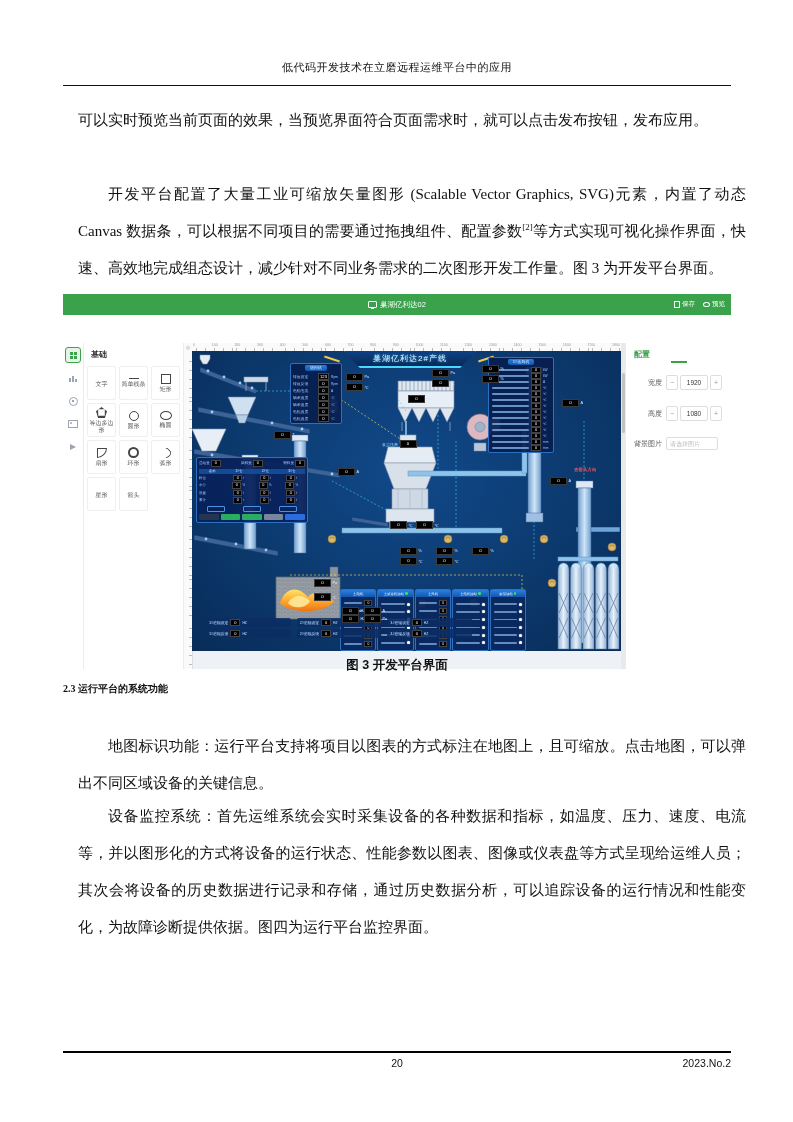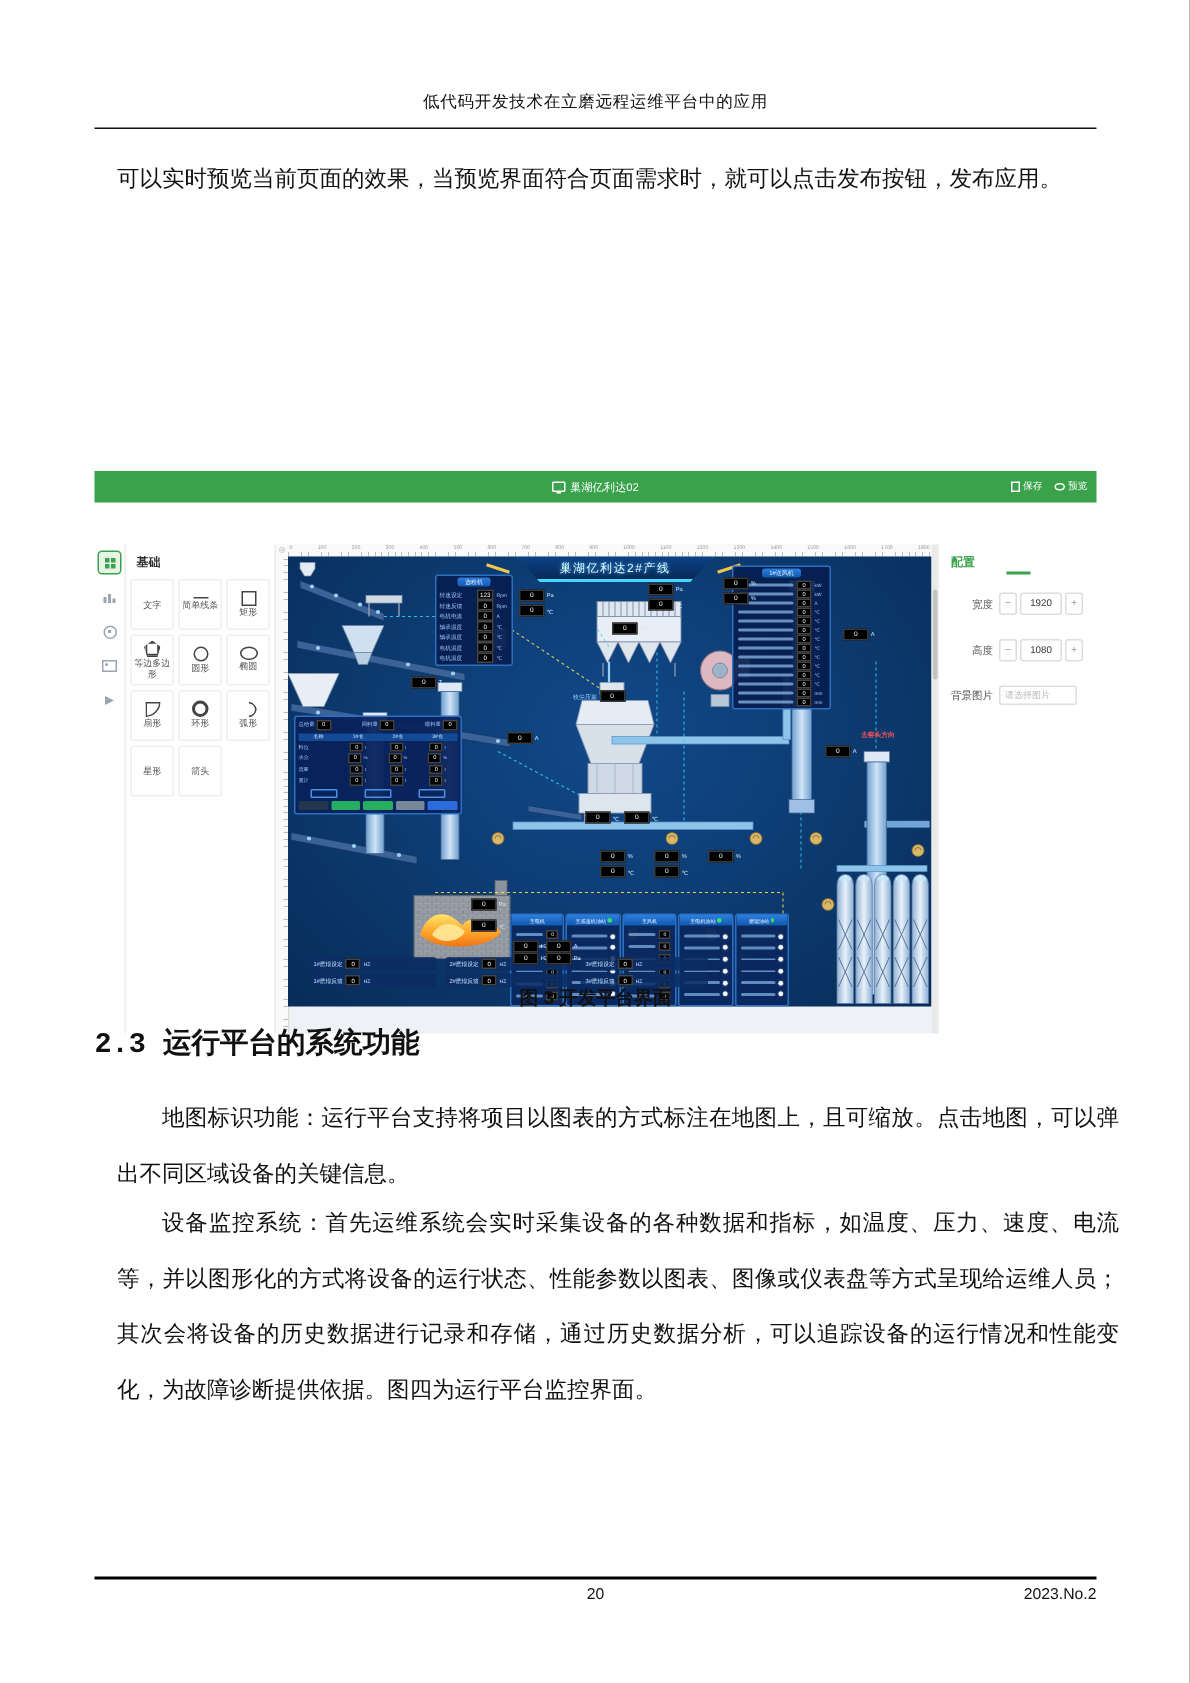--- a/index.html
+++ b/index.html
@@ -178,6 +178,7 @@
   <hr class="headrule">
 
   <p class="body p1">可以实时预览当前页面的效果，当预览界面符合页面需求时，就可以点击发布按钮，发布应用。</p>
+  <p class="body p2 indent"><span>开发平台配置了大量工业可缩放矢量图形 (Scalable Vector Graphics, SVG)元素，内置了动态 Canvas 数据条，可以根据不同项目的需要通过拖拽组件、配置参数</span><sup>[2]</sup><span>等方式实现可视化操作界面，快速、高效地完成组态设计，减少针对不同业务需求的二次图形开发工作量。图 3 为开发平台界面。</span></p>
 
   <figure class="designer">
 

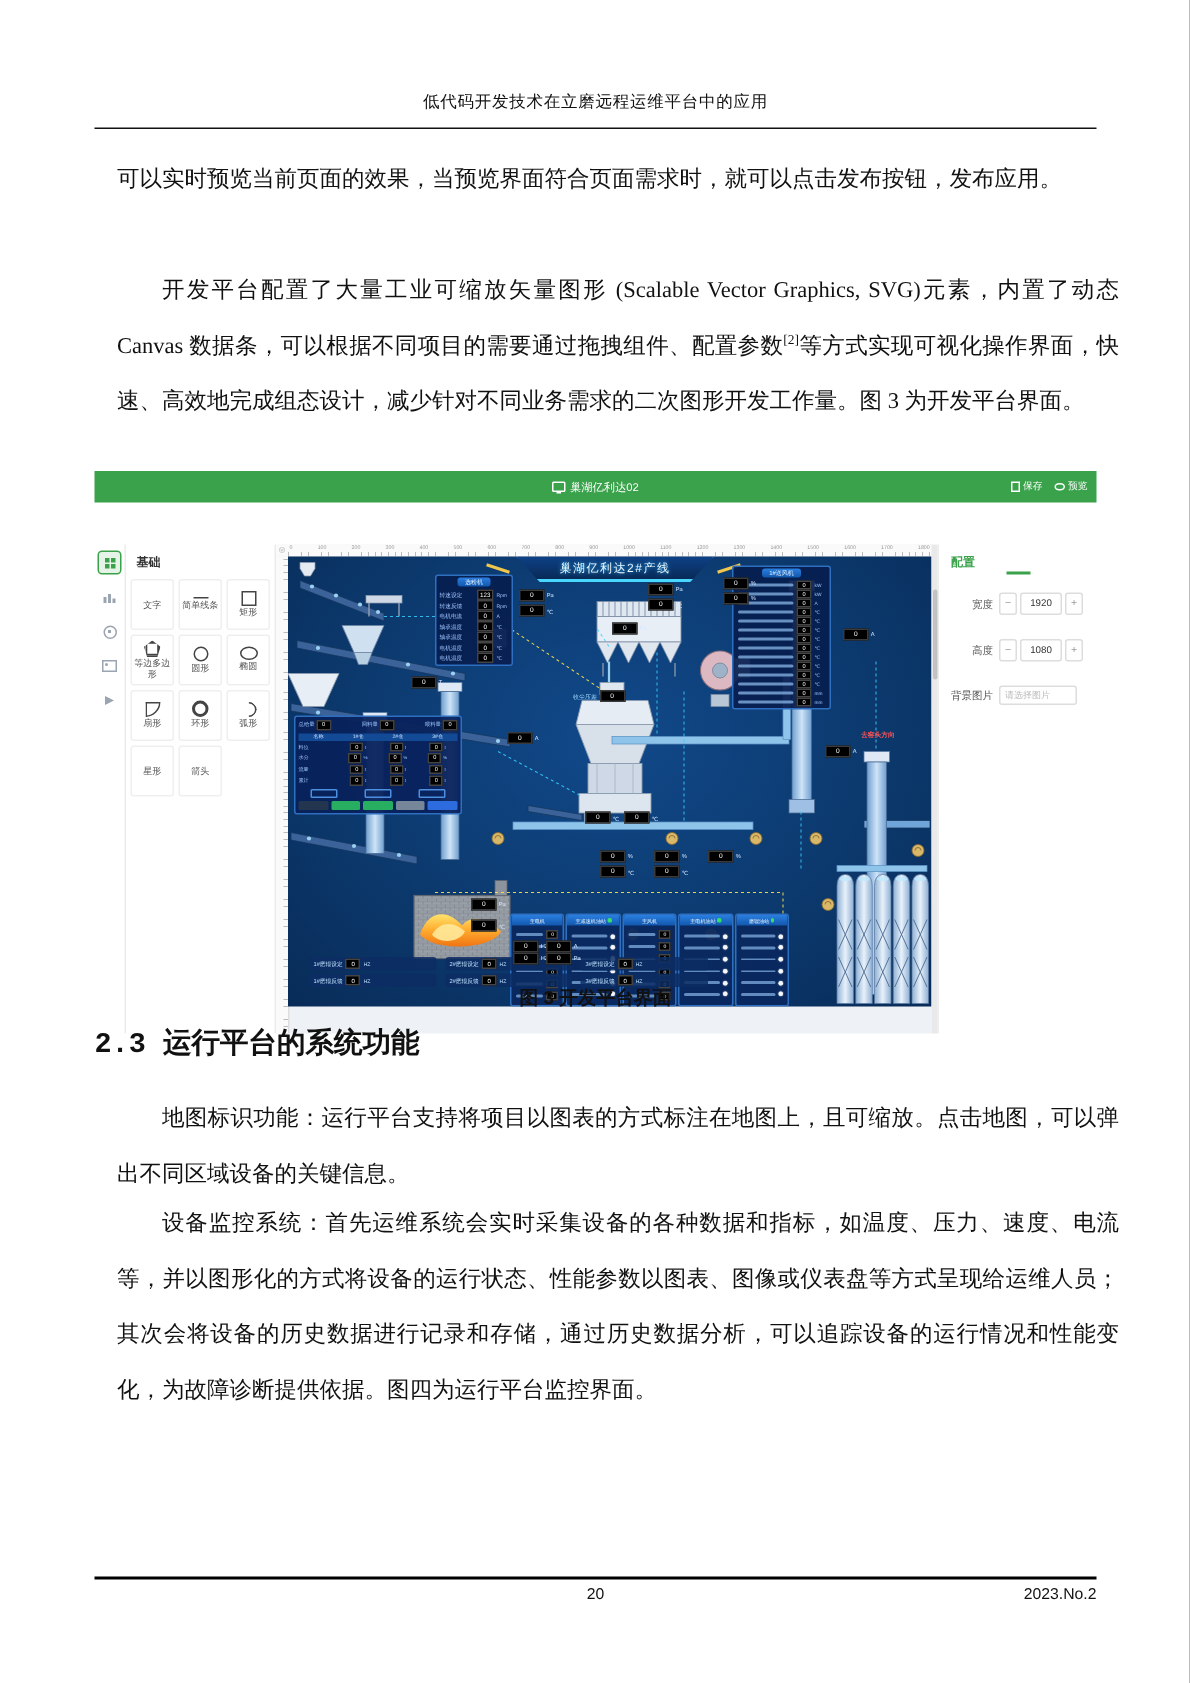--- a/index.html
+++ b/index.html
@@ -28,7 +28,7 @@
   .footer-issue{position:absolute;top:1057px;right:62px;
                 font-family:"Liberation Sans",sans-serif;font-size:10.5px;}
   
-  .designer{position:absolute;top:314px;left:63px;width:668px;height:345px;margin:0;
+  .designer{position:absolute;top:294px;left:63px;width:668px;height:345px;margin:0;
             font-family:"Liberation Sans","DejaVu Sans",sans-serif;background:#fff;}
   .dz-top{height:21px;background:#3aa24b;position:relative;display:flex;align-items:center;justify-content:center;}
   .dz-title{color:#fff;font-size:7.5px;display:flex;align-items:center;gap:3px;}

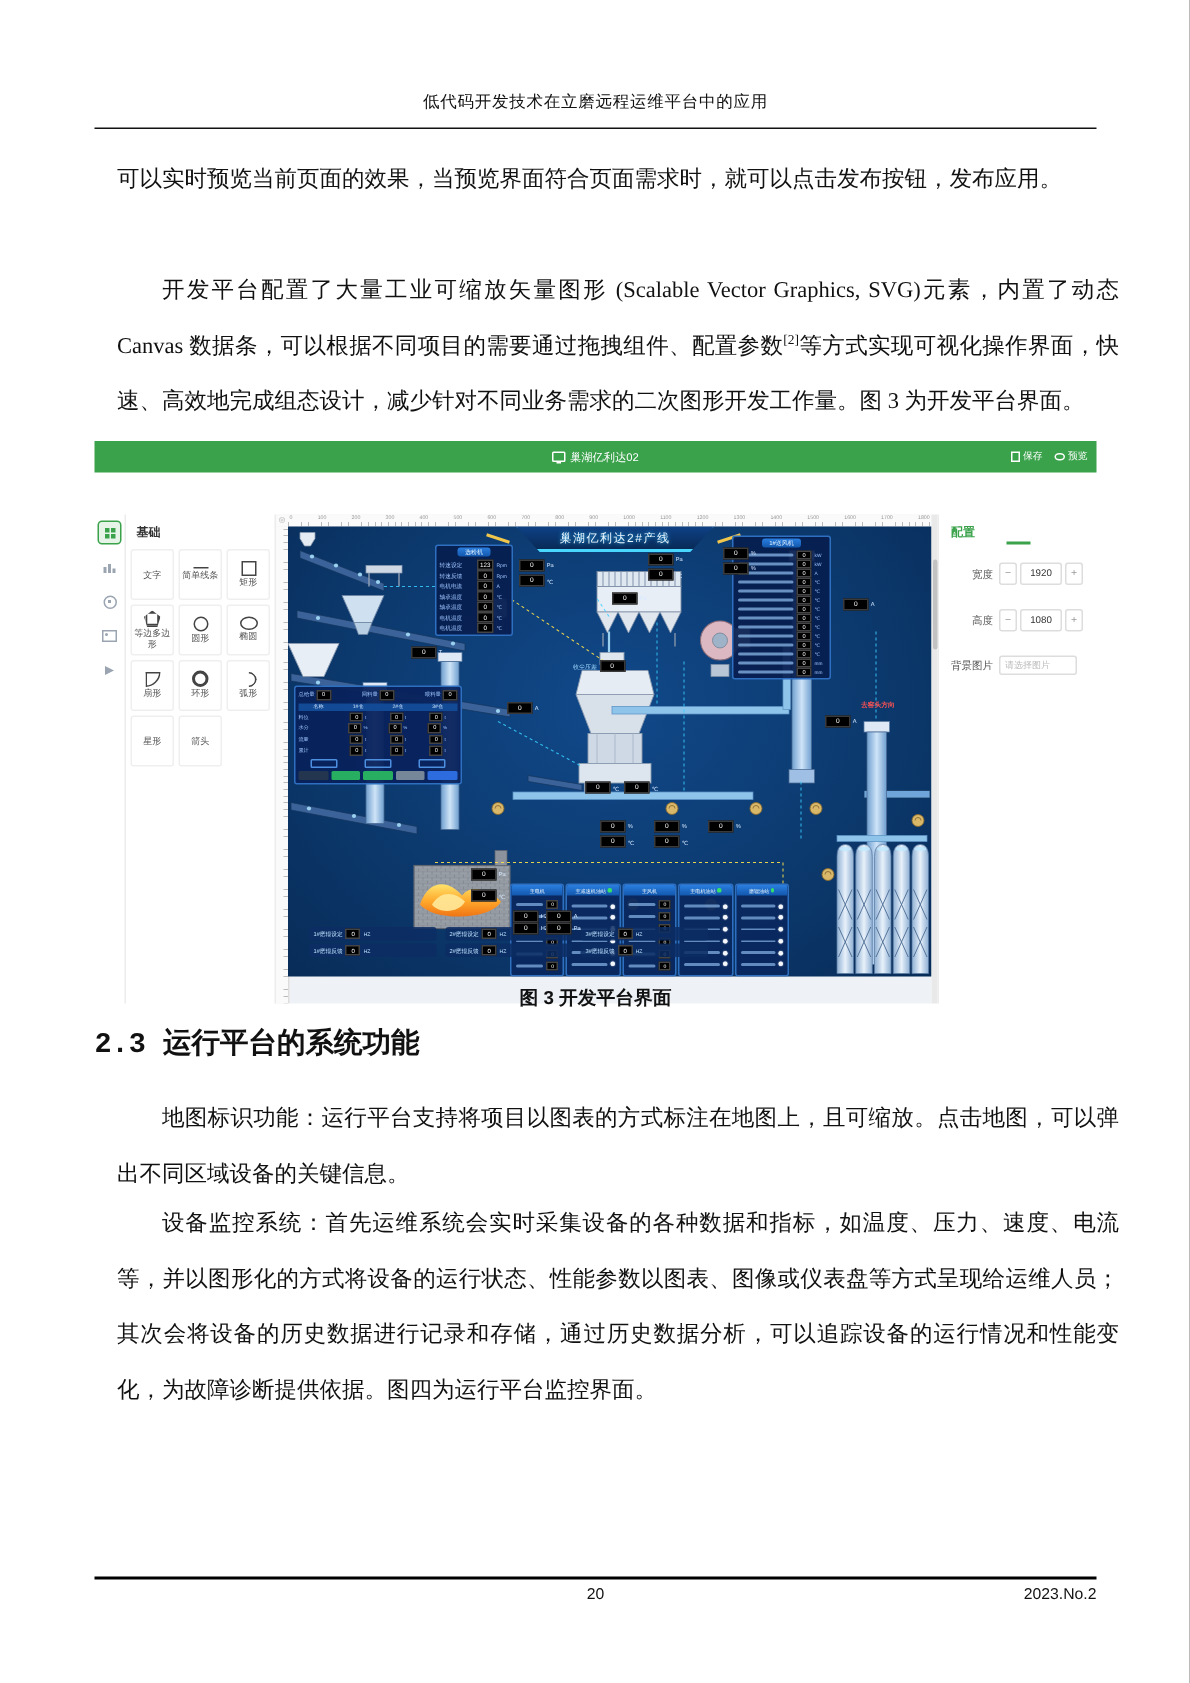--- a/index.html
+++ b/index.html
@@ -21,7 +21,7 @@
   .caption{position:absolute;top:657px;left:63px;width:668px;text-align:center;
            font-family:"Liberation Sans","DejaVu Sans",sans-serif;font-weight:bold;font-size:12.5px;}
   .sec{position:absolute;top:682px;left:63px;width:668px;margin:0;
-       font-family:Liberation Mono, monospace;font-size:19px;font-weight:bold;}
+       font-family:Liberation Serif, serif;font-size:10px;font-weight:bold;}
   .footer-rule{position:absolute;top:1051px;left:63px;width:668px;border:none;border-top:2px solid #000;margin:0;}
   .footer-page{position:absolute;top:1057px;left:63px;width:668px;text-align:center;
                font-family:"Liberation Sans",sans-serif;font-size:10.5px;}

